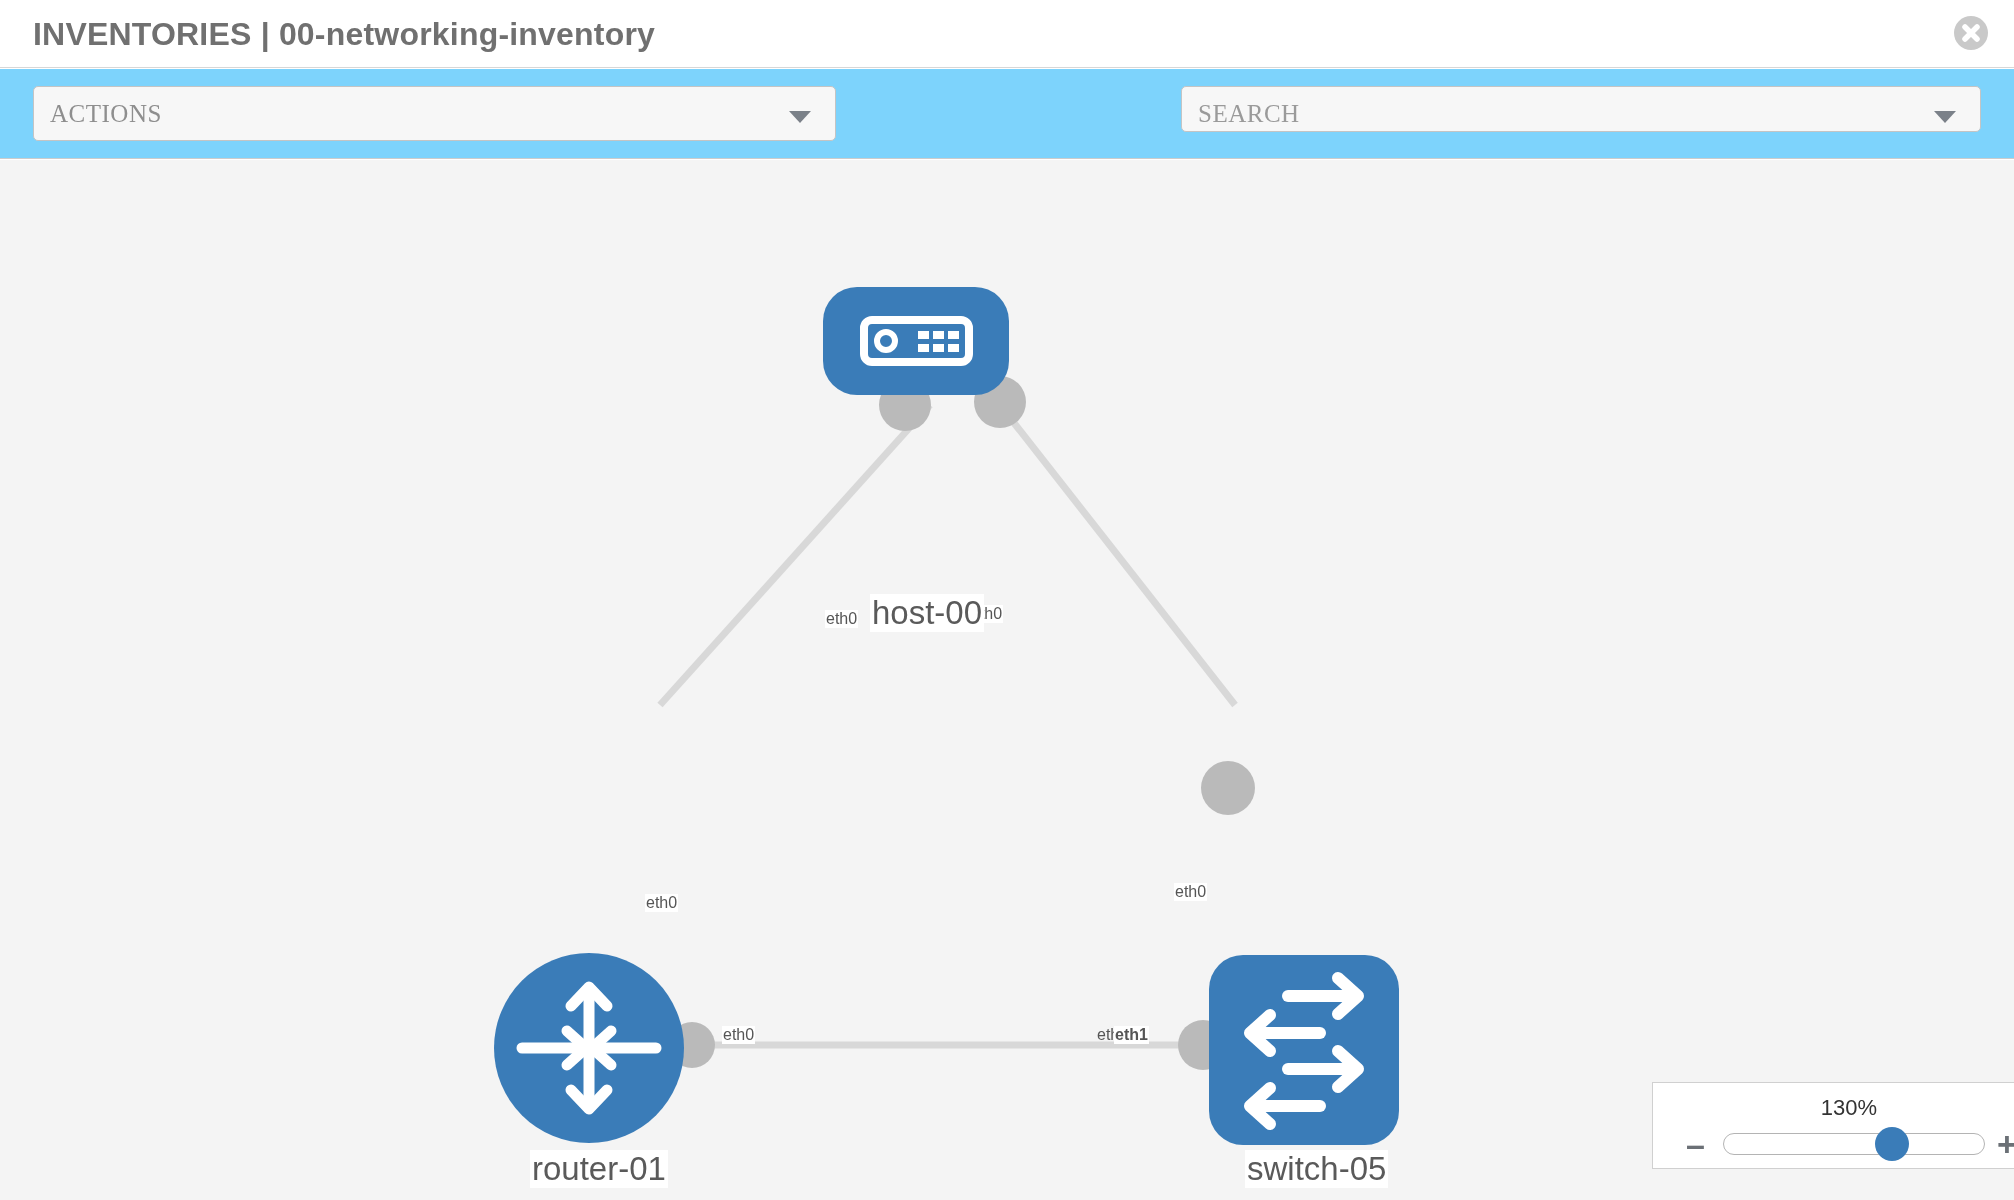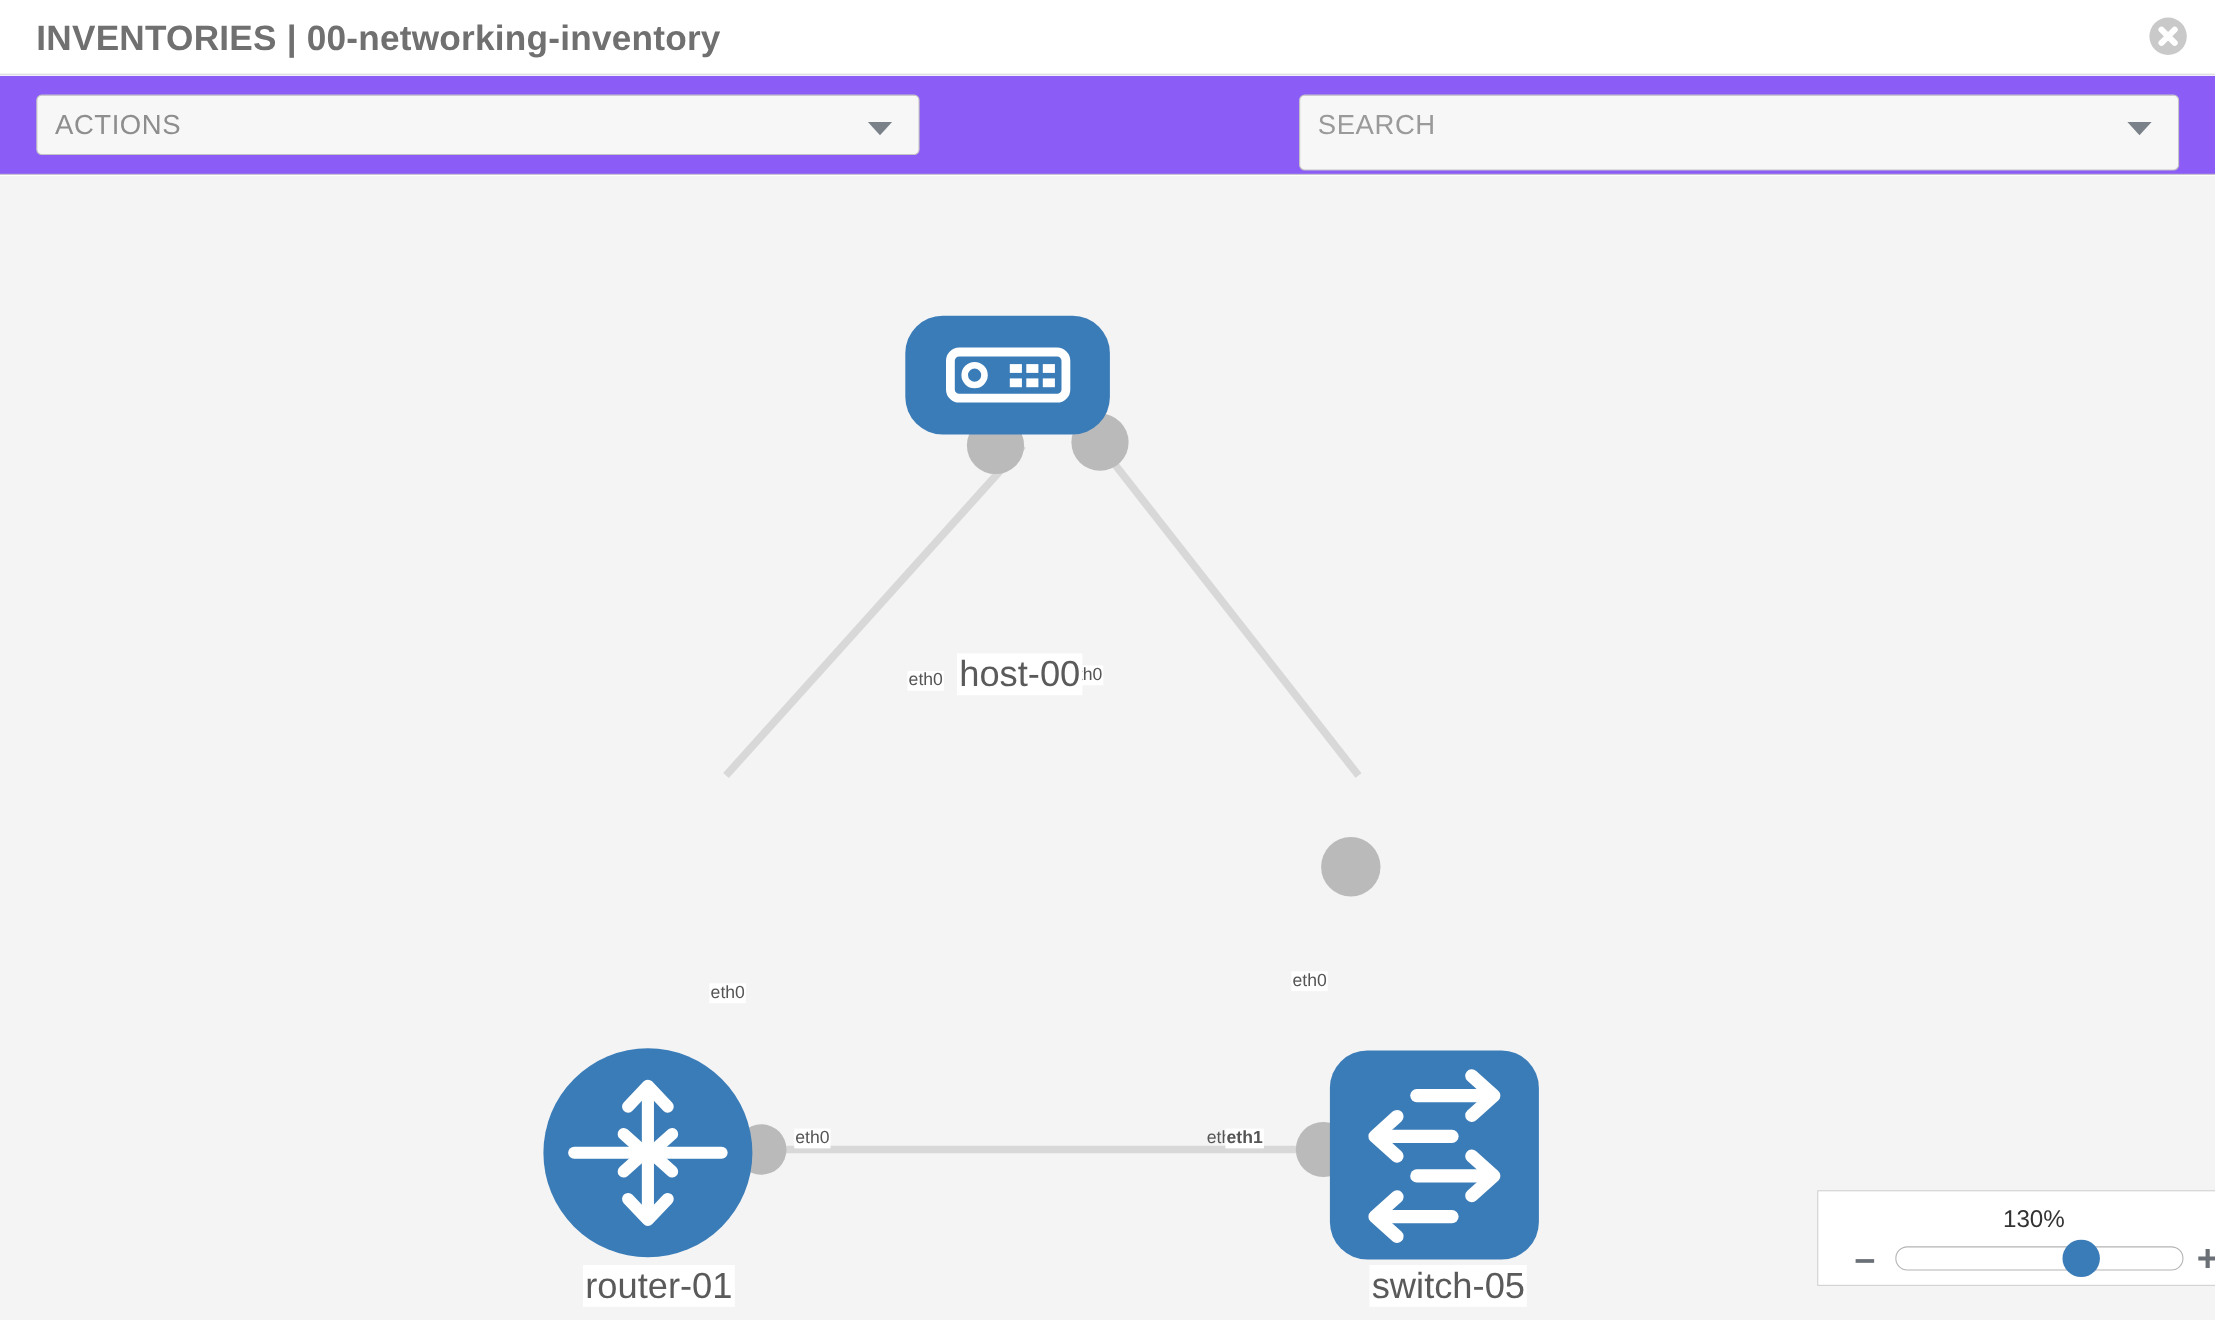--- a/index.html
+++ b/index.html
@@ -53,8 +53,9 @@
     left: 0; top: 69px;
     width: 2014px;
     height: 90px;
-    background: #8b5cf6;
+    background: #7dd3fc;
     border-bottom: 1px solid #cccccc;
+    font-family: Liberation Serif, serif;
   }
   .actions-select {
     position: absolute;

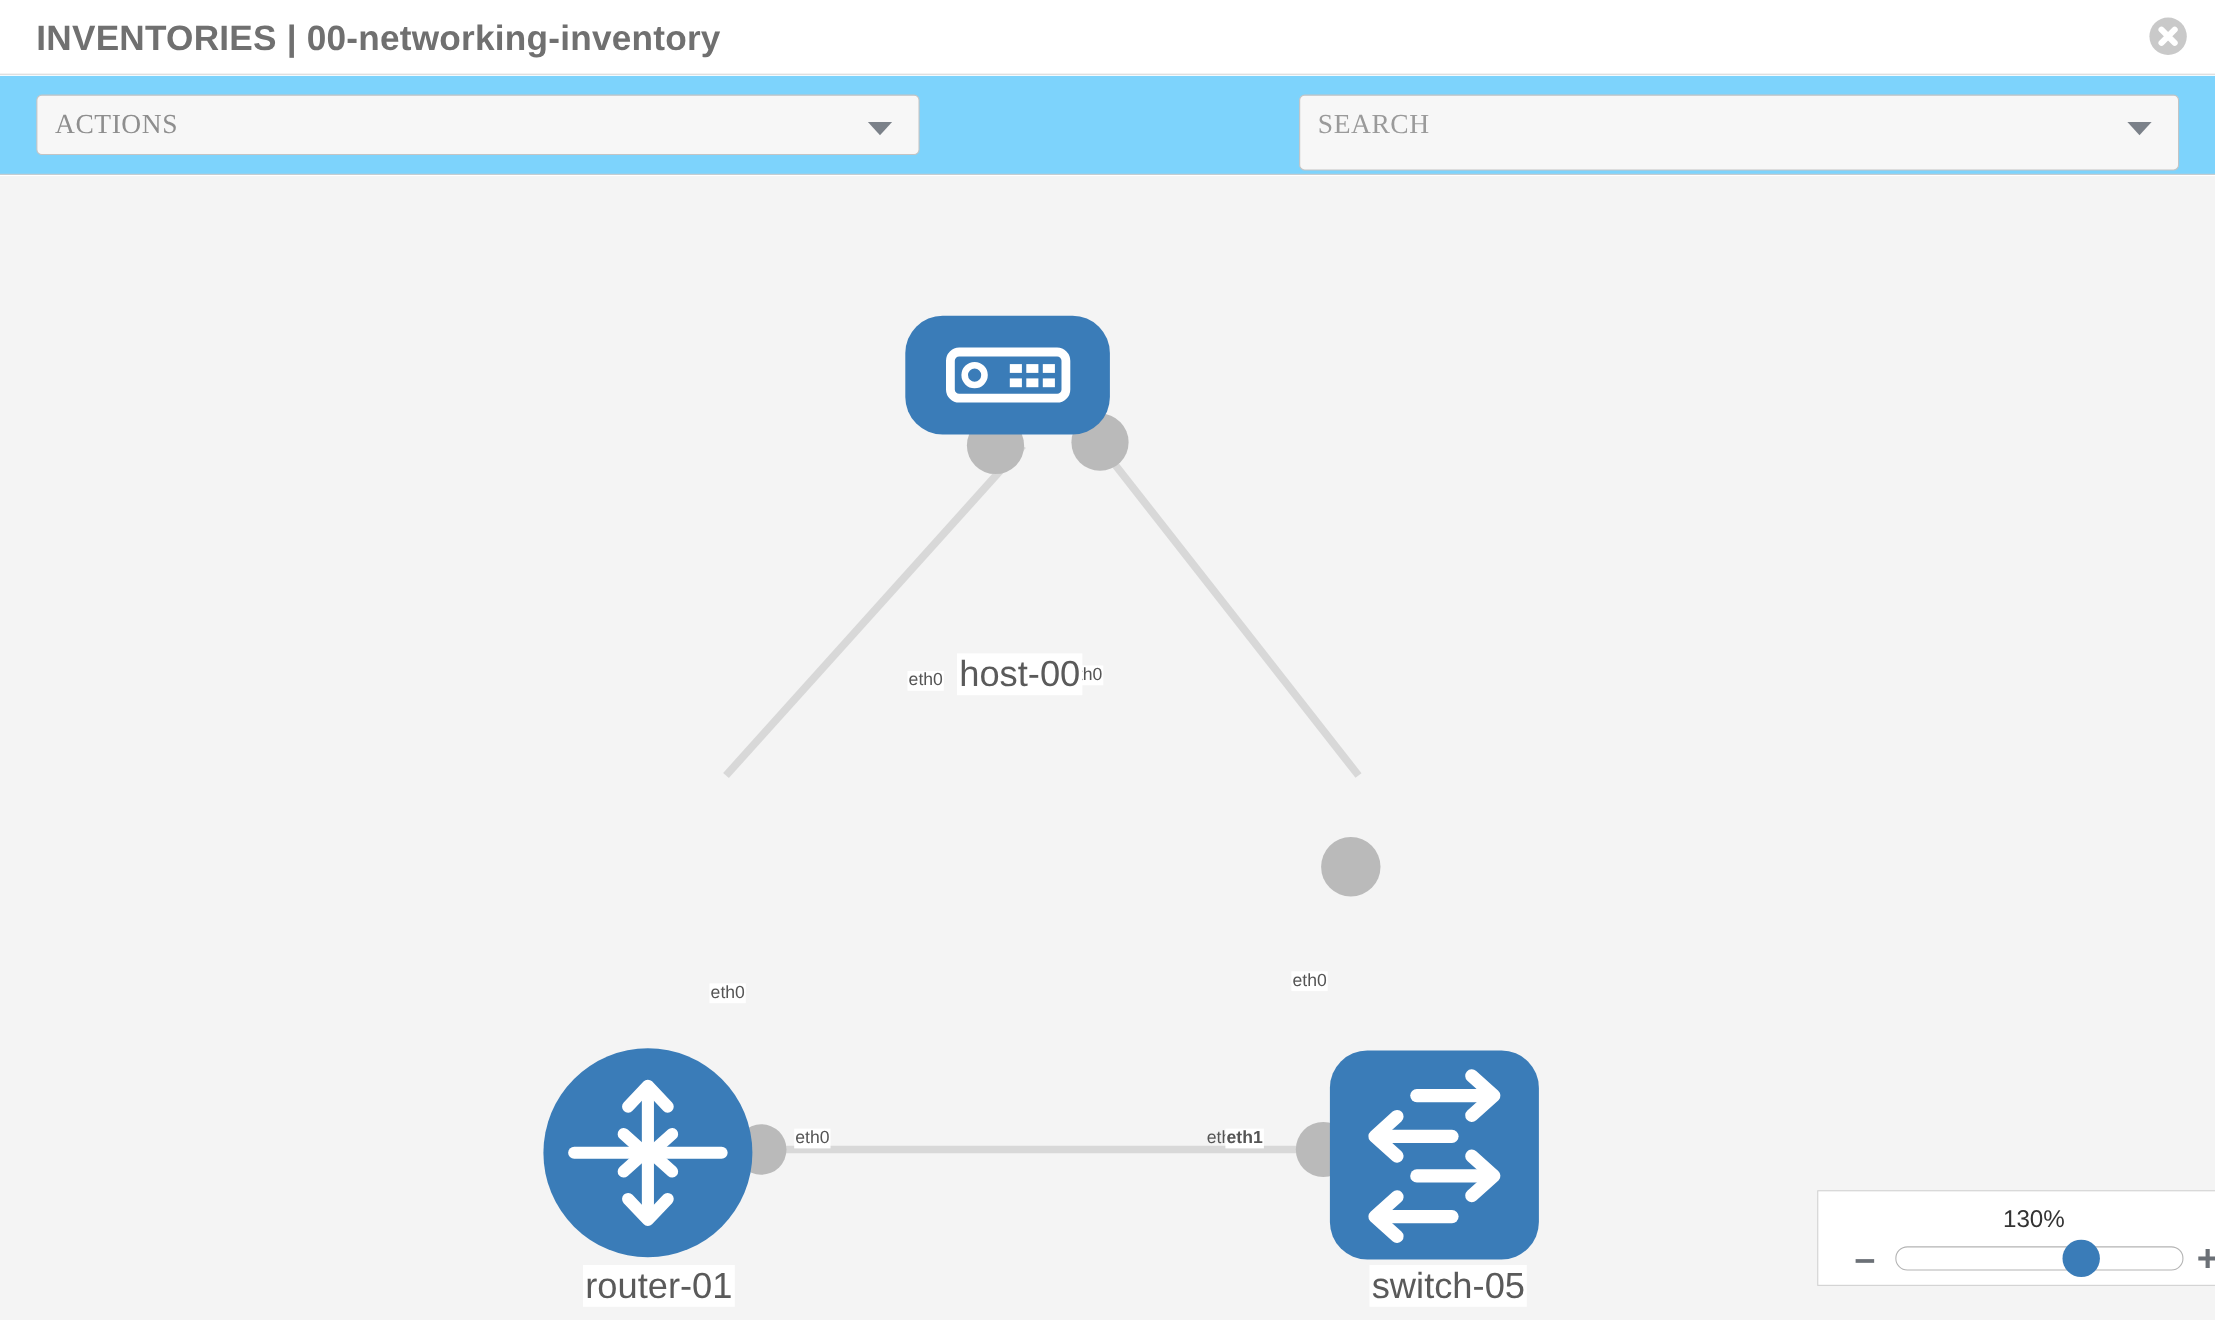--- a/index.html
+++ b/index.html
@@ -93,7 +93,7 @@
   .search-box {
     position: absolute;
     left: 1181px; top: 17px;
-    width: 800px; height: 69px;
+    width: 800px; height: 46px;
     background: #f7f7f7;
     border: 1px solid #c4c4c4;
     border-radius: 5px;

